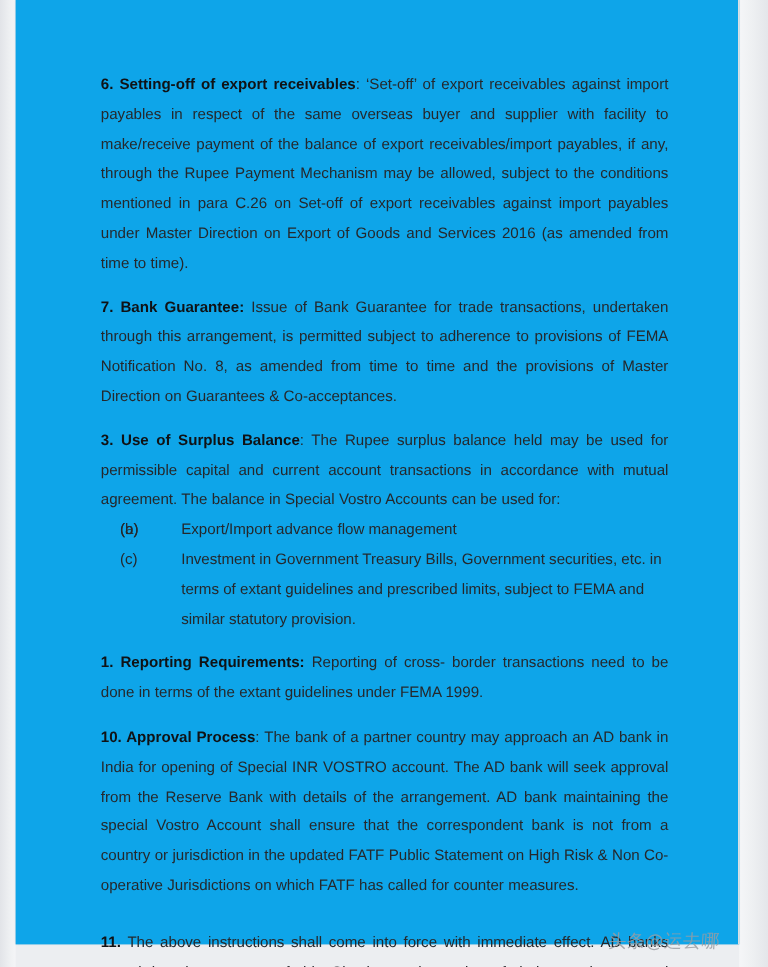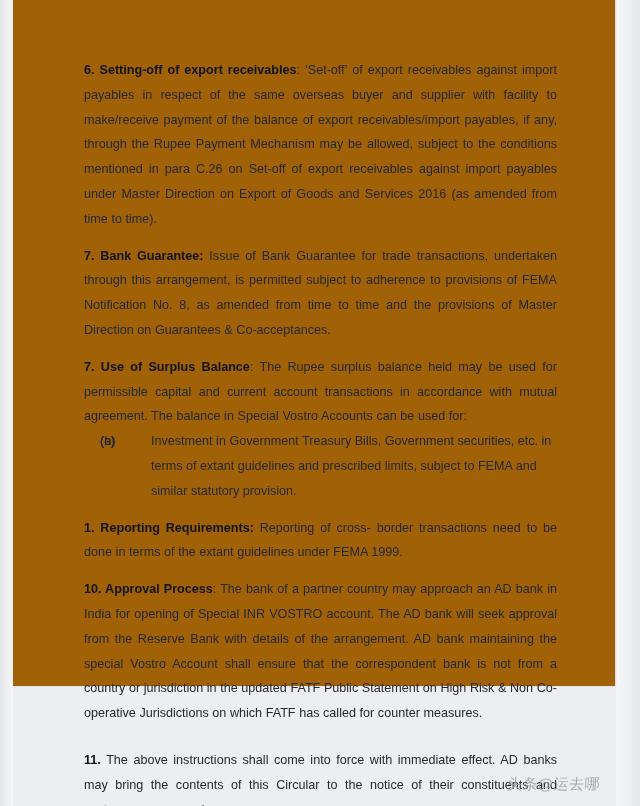--- a/index.html
+++ b/index.html
@@ -42,8 +42,8 @@
     left: 13px;
     top: 0;
     width: 603px;
-    height: 686px;
-    background: #a16207;
+    height: 787px;
+    background: #0ea5e9;
     border-right: 1px solid #dcdee2;
     box-shadow: 0 0 2px rgba(0,0,0,0.10);
   }

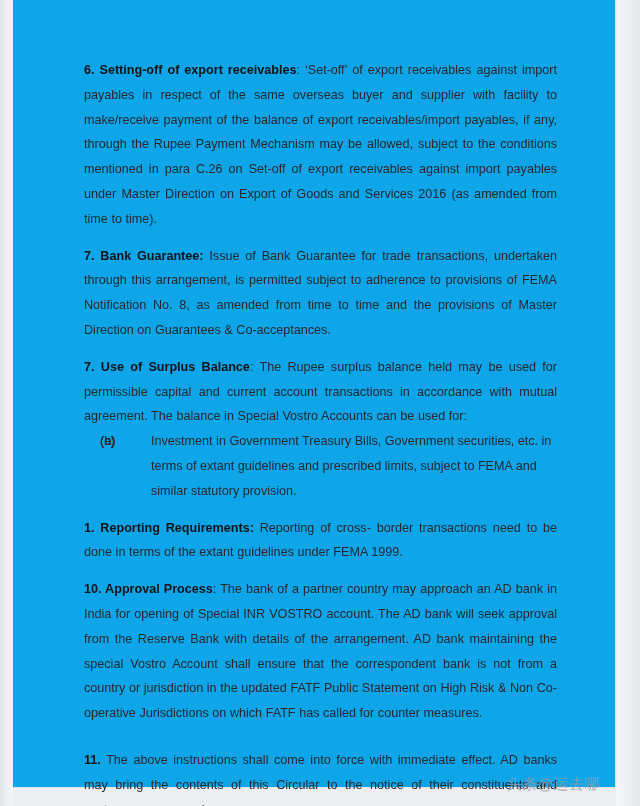--- a/index.html
+++ b/index.html
@@ -131,7 +131,7 @@
       </p>
 
       <p class="para" style="margin-bottom:0;">
-        <span class="b">7. Use of Surplus Balance</span><span>:   The Rupee surplus balance held may be used for permissible capital and current account transactions in accordance with mutual agreement. The balance in Special Vostro Accounts can be used for:</span>
+        <span class="b">3. Use of Surplus Balance</span><span>:   The Rupee surplus balance held may be used for permissible capital and current account transactions in accordance with mutual agreement. The balance in Special Vostro Accounts can be used for:</span>
       </p>
 
       <ol class="sublist">

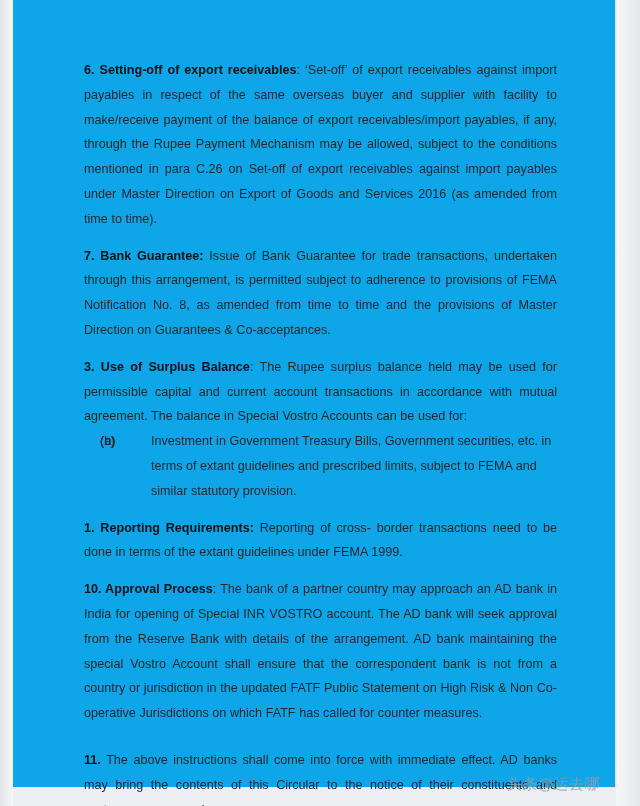--- a/index.html
+++ b/index.html
@@ -139,7 +139,7 @@
           <span class="marker">(a)</span>
         </li>
         <li>
-          <span class="marker">(b)</span>
+          <span class="marker">(b)</span><span>Export/Import advance flow management</span>
         </li>
         <li>
           <span class="marker">(c)</span><span>Investment in Government Treasury Bills, Government securities, etc. in terms of extant guidelines and prescribed limits, subject to FEMA and similar statutory provision.</span>

